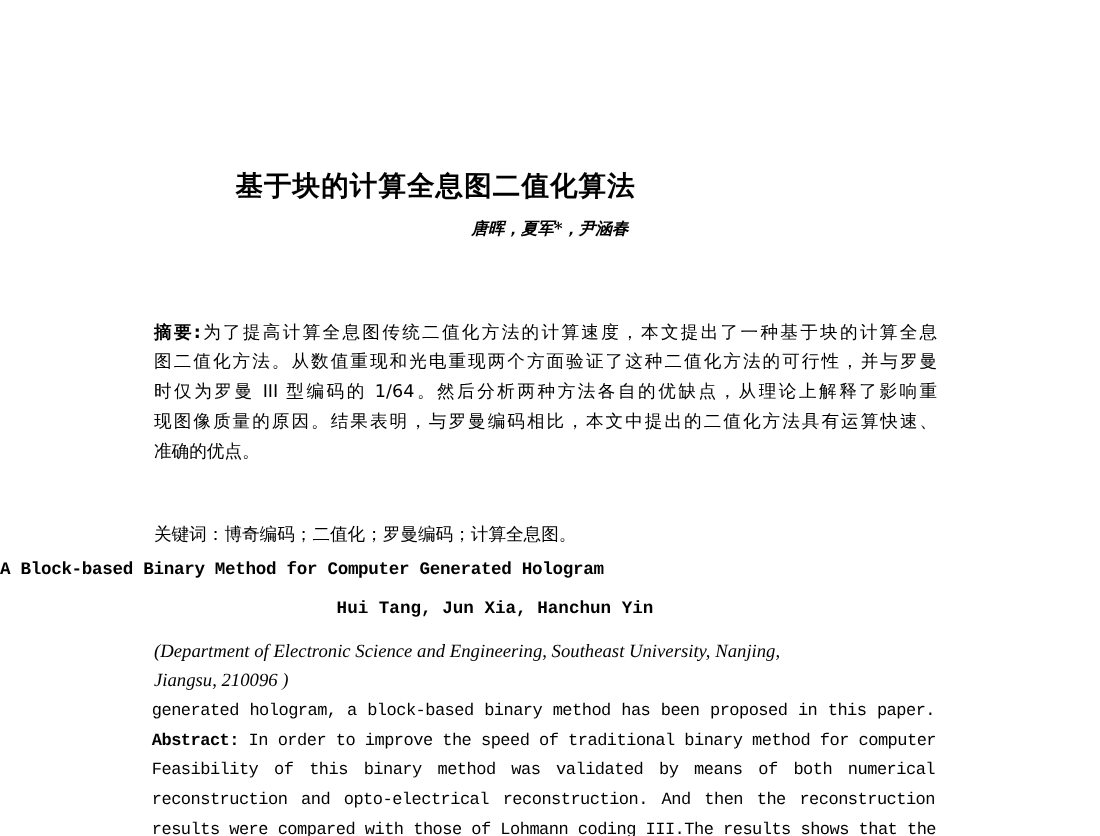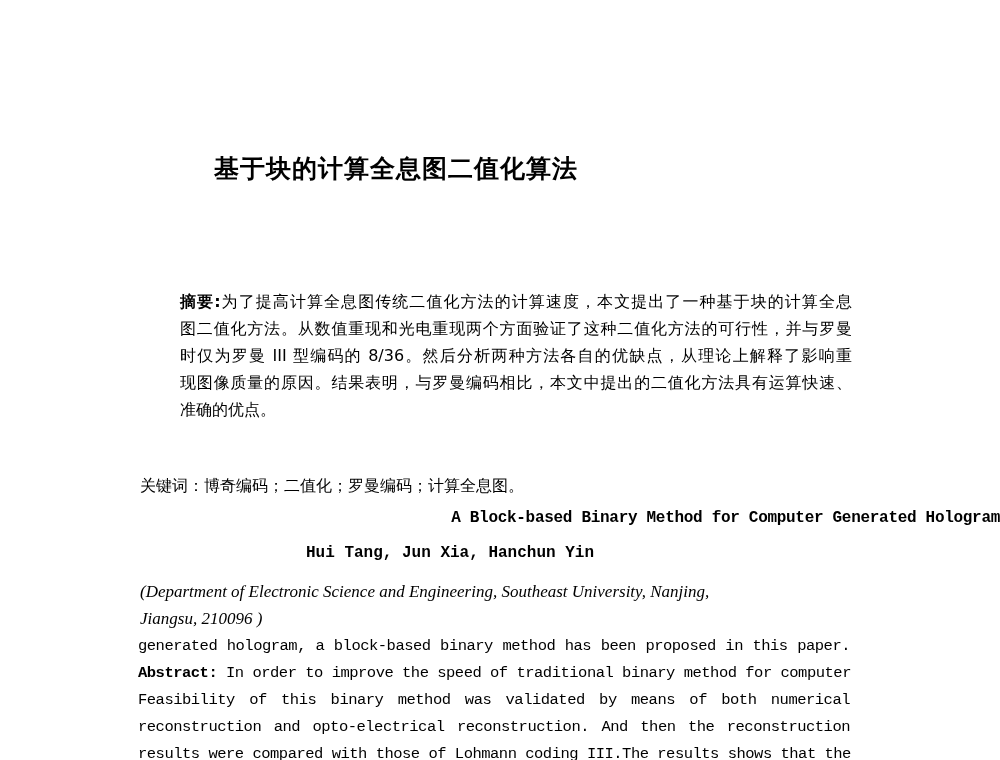--- a/index.html
+++ b/index.html
@@ -53,6 +53,7 @@
 <div class="page">
 
   <div class="title-cn">基于块的计算全息图二值化算法</div>
+  <div class="authors-cn">唐晖，夏军*，尹涵春</div>
 
   <div class="abstract-cn">
     <span class="line"><span class="label">摘要:</span><span>为了提高计算全息图传统二值化方法的计算速度，本文提出了一种基于块的计算全息</span></span>

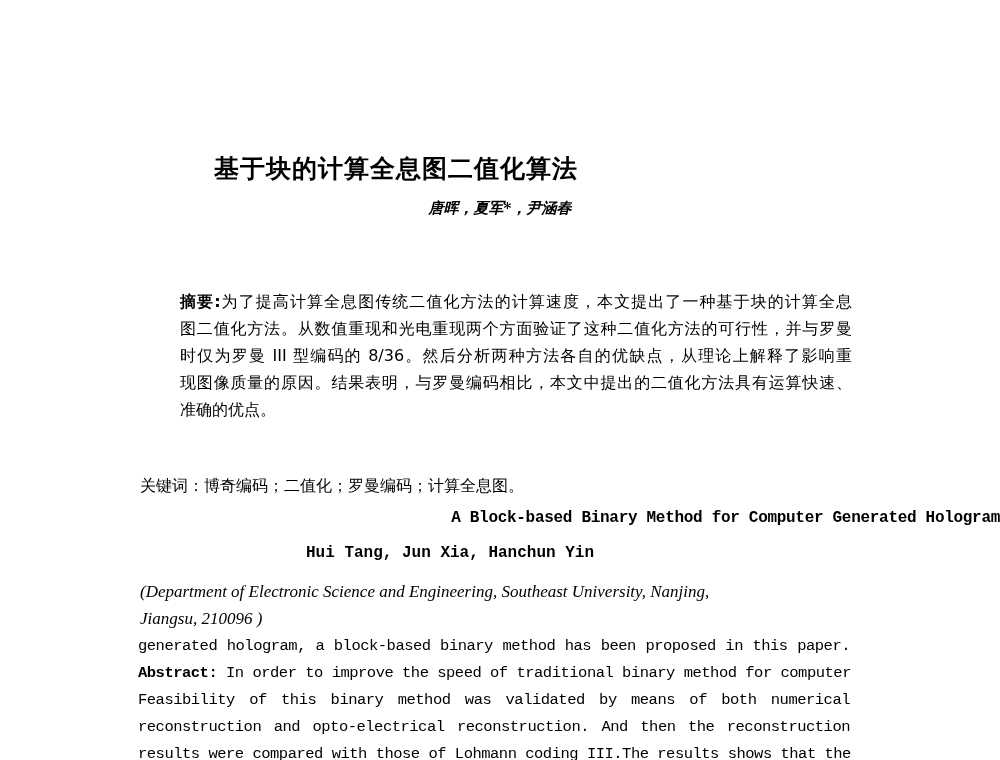--- a/index.html
+++ b/index.html
@@ -21,7 +21,7 @@
     position: absolute; left: 140px; width: 712px; top: 288px;
     font-family: "DejaVu Sans", sans-serif; font-size: 16px; line-height: 27px;
   }
-  .abstract-cn .line { display: block; white-space: nowrap; text-align: justify; text-align-last: justify; height: 27px; margin-left: 40px; }
+  .abstract-cn .line { display: block; white-space: nowrap; text-align: justify; text-align-last: justify; height: 27px; }
   .abstract-cn .line.last { text-align-last: left; }
   .abstract-cn .label { font-weight: bold; }
   .keywords-cn {

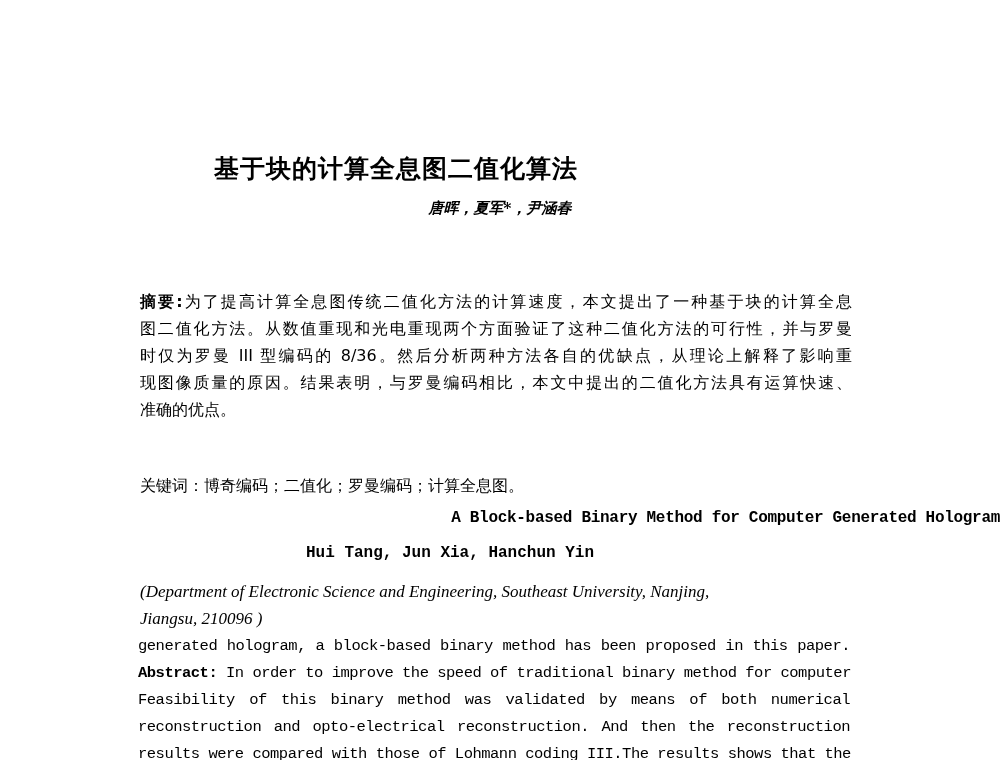--- a/index.html
+++ b/index.html
@@ -58,7 +58,7 @@
   <div class="abstract-cn">
     <span class="line"><span class="label">摘要:</span><span>为了提高计算全息图传统二值化方法的计算速度，本文提出了一种基于块的计算全息</span></span>
     <span class="line">图二值化方法。从数值重现和光电重现两个方面验证了这种二值化方法的可行性，并与罗曼</span>
-    <span class="line">时仅为罗曼 III 型编码的 8/36。然后分析两种方法各自的优缺点，从理论上解释了影响重</span>
+    <span class="line">时仅为罗曼 III 型编码的 1/64。然后分析两种方法各自的优缺点，从理论上解释了影响重</span>
     <span class="line">现图像质量的原因。结果表明，与罗曼编码相比，本文中提出的二值化方法具有运算快速、</span>
     <span class="line last">准确的优点。</span>
   </div>

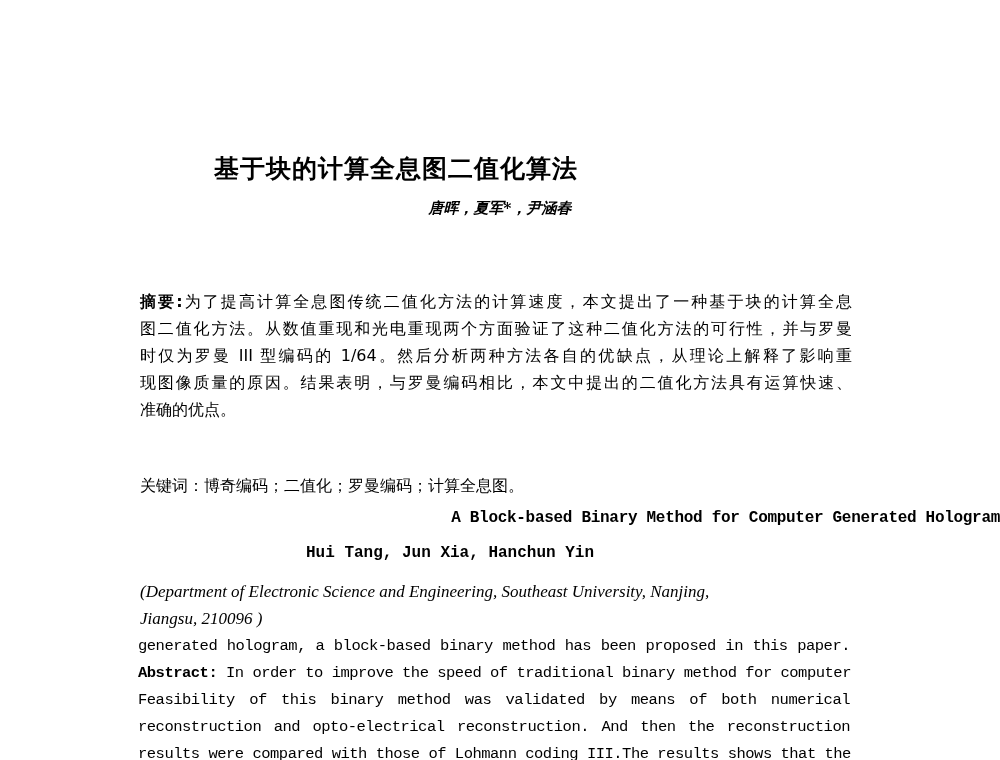--- a/index.html
+++ b/index.html
@@ -29,7 +29,7 @@
     font-family: "DejaVu Sans", sans-serif; font-size: 16px; line-height: 27px; white-space: nowrap;
   }
   .title-en {
-    position: absolute; left: 0; width: 1000px; top: 509px; text-align: right;
+    position: absolute; left: 0; width: 1000px; top: 509px; text-align: left;
     font-family: "Liberation Mono", monospace; font-size: 16px; font-weight: bold; letter-spacing: -0.3px;
   }
   .authors-en {

